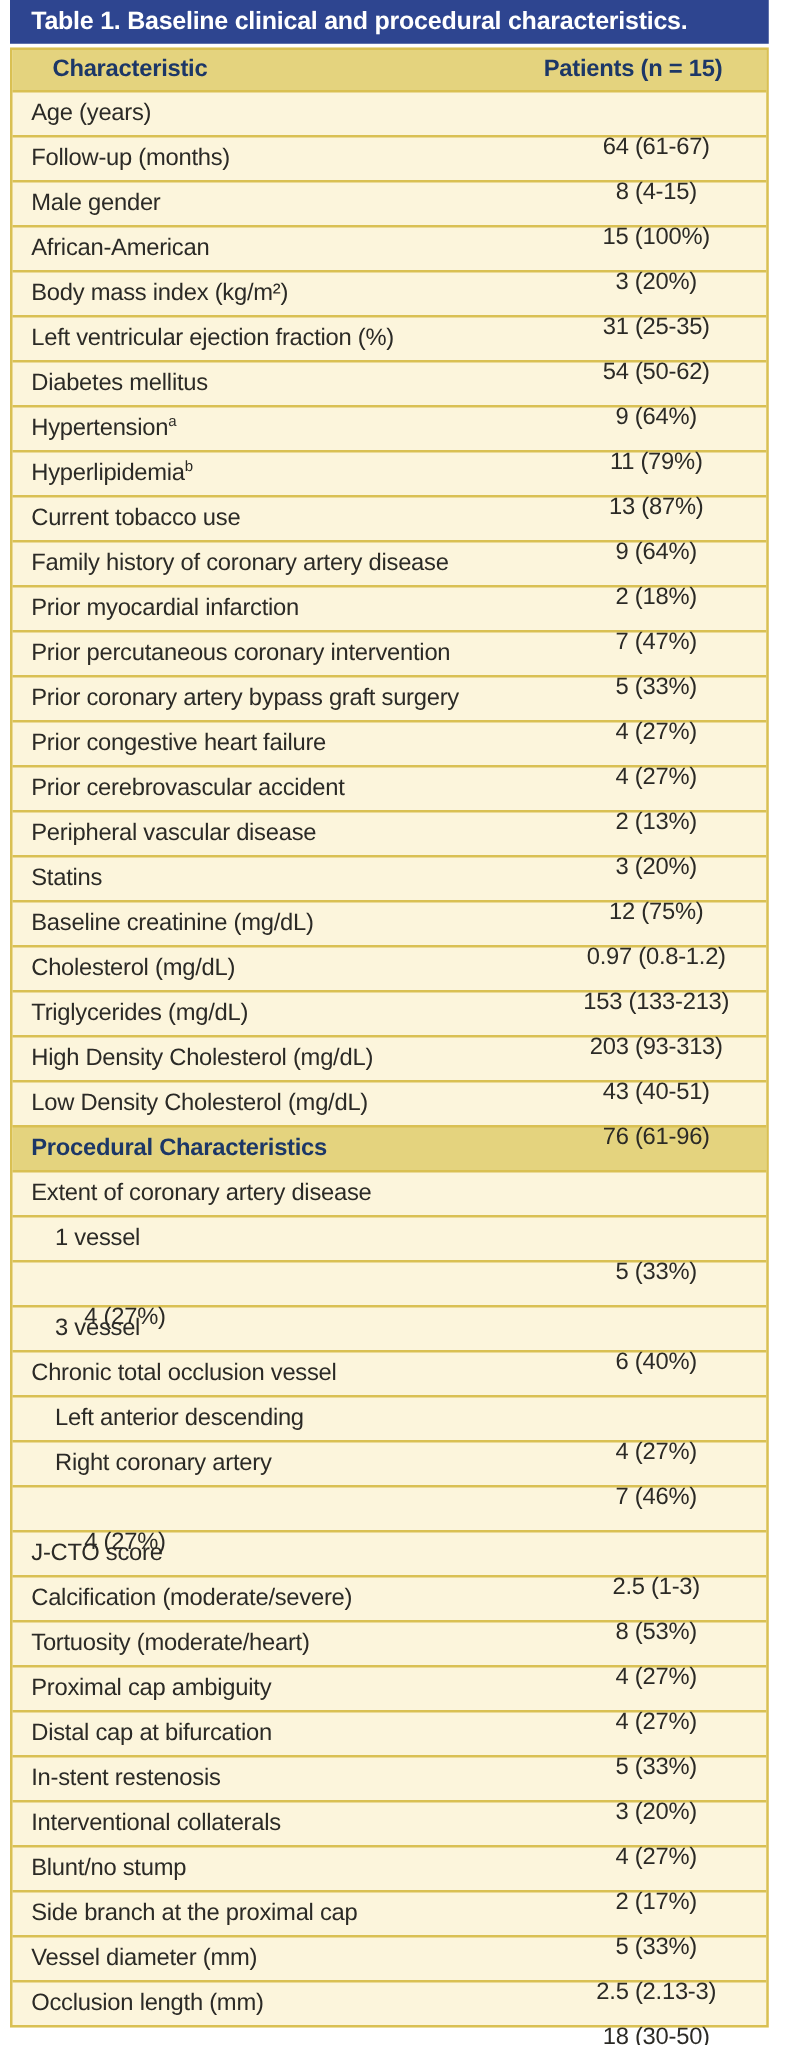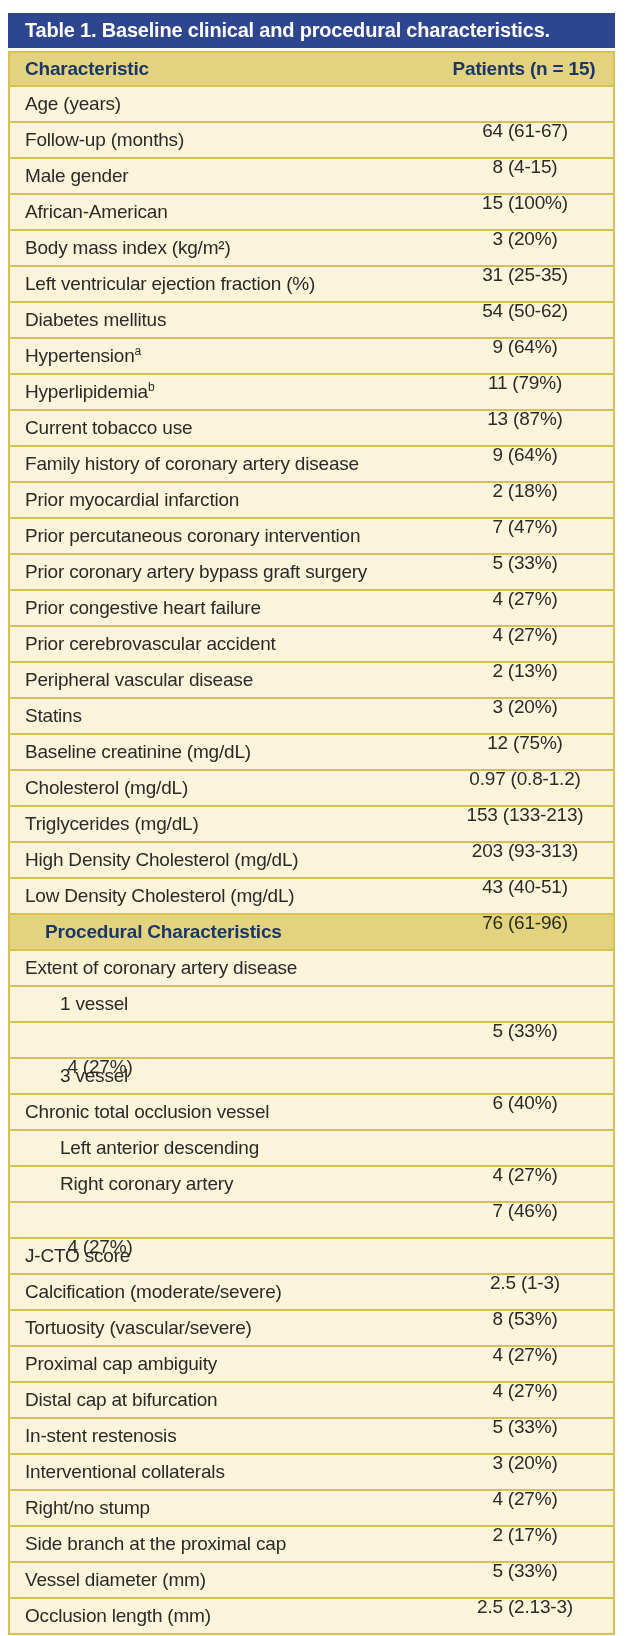--- a/index.html
+++ b/index.html
@@ -16,7 +16,7 @@
     font-family:"Liberation Sans","DejaVu Sans",sans-serif;
     -webkit-font-smoothing:antialiased;
   }
-  .tbl{position:absolute;left:8px;top:13px;width:607px;}
+  .tbl{position:absolute;left:8px;top:0;width:607px;}
   .title-bar{
     background:var(--blue);color:#ffffff;height:35px;
     display:flex;align-items:center;padding-left:17px;box-sizing:border-box;

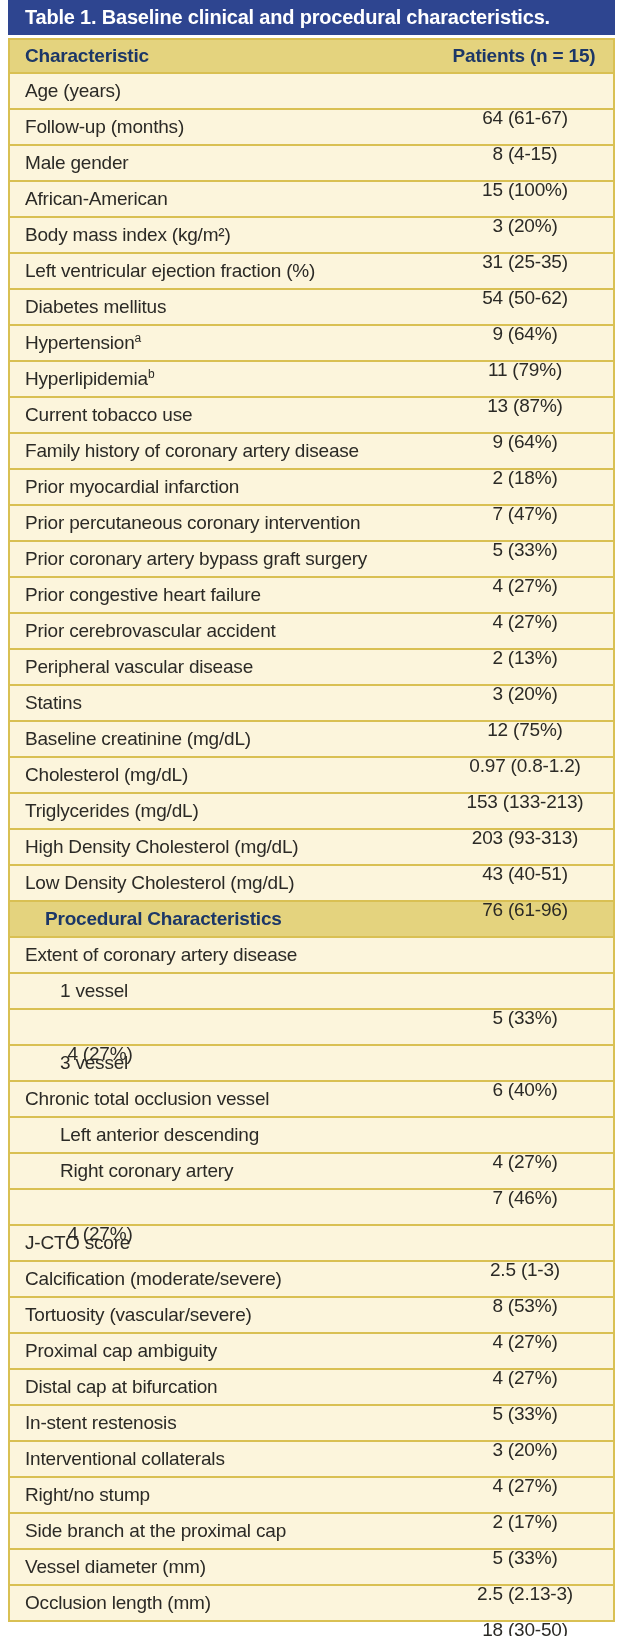--- a/index.html
+++ b/index.html
@@ -29,7 +29,7 @@
     display:flex;align-items:center;background:var(--tan);height:32px;
     color:var(--navy);font-weight:700;font-size:19px;letter-spacing:-0.2px;
   }
-  .hdr-label{flex:1;padding-left:15px;}
+  .hdr-label{flex:1;padding-left:32px;}
   .hdr-value{width:178px;text-align:center;}
   .row{
     display:flex;height:34px;border-top:2px solid var(--gold);

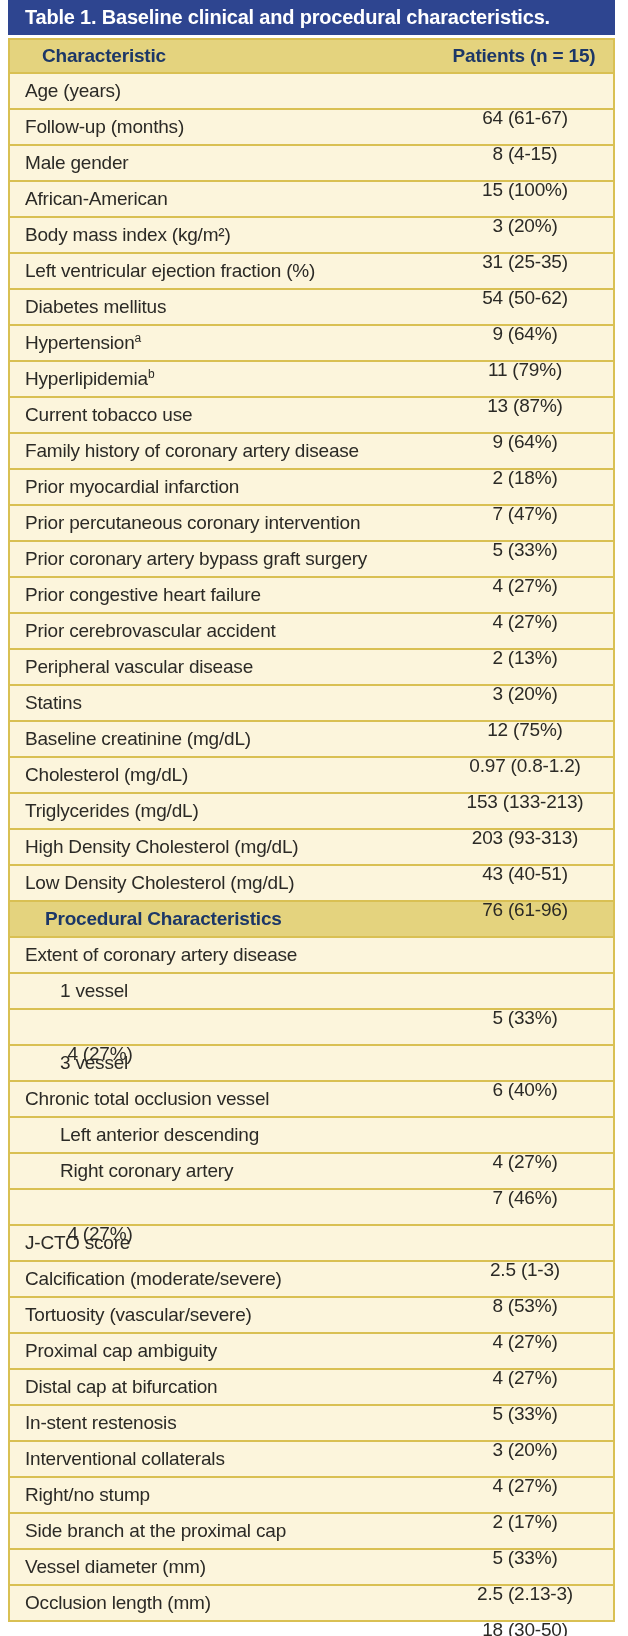--- a/index.html
+++ b/index.html
@@ -30,7 +30,7 @@
     color:var(--navy);font-weight:700;font-size:19px;letter-spacing:-0.2px;
   }
   .hdr-label{flex:1;padding-left:32px;}
-  .hdr-value{width:178px;text-align:center;}
+  .hdr-value{width:178px;}
   .row{
     display:flex;height:34px;border-top:2px solid var(--gold);
     font-size:19px;color:var(--ink);letter-spacing:-0.2px;

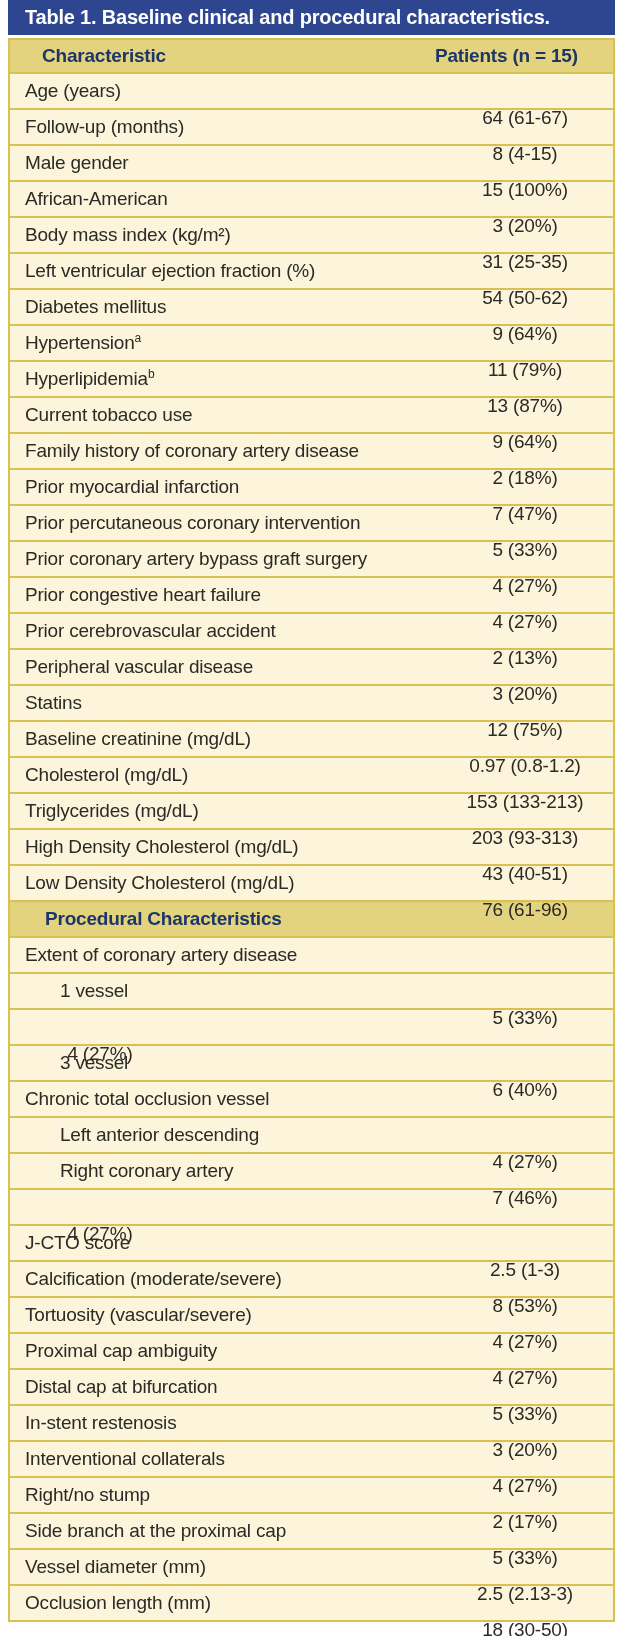--- a/index.html
+++ b/index.html
@@ -43,7 +43,7 @@
     display:flex;align-items:center;justify-content:center;margin-top:44px;
   }
   .row.section{
-    background:var(--tan);color:var(--navy);font-weight:700;padding-left:20px;
+    background:var(--tan);color:var(--navy);font-weight:700;
   }
   sup{font-size:12px;line-height:0;vertical-align:super;}
 </style>

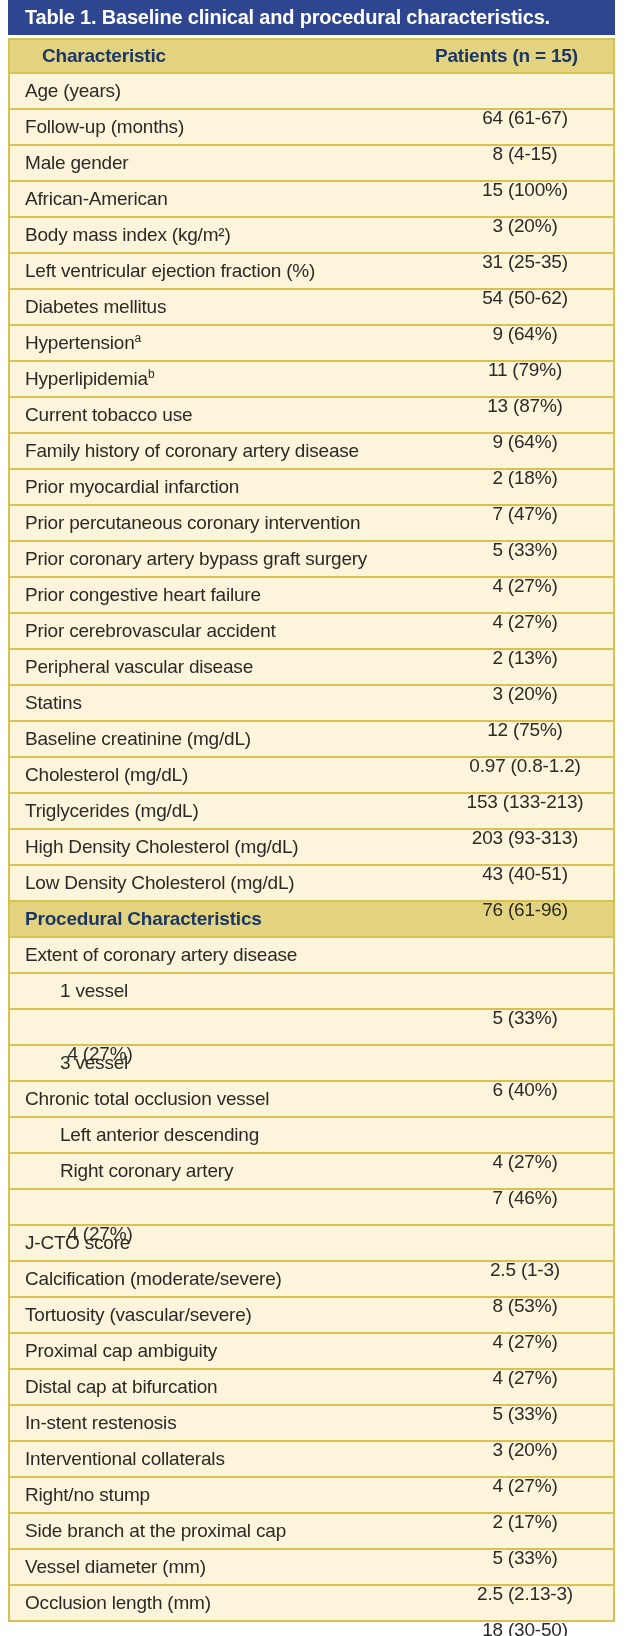--- a/index.html
+++ b/index.html
@@ -37,7 +37,7 @@
   }
   .row .label{flex:1;display:flex;align-items:flex-start;padding-left:15px;flex-direction:column;justify-content:center;}
   .row .label .lbl-line{display:block;}
-  .row .label.indent{padding-left:50px;}
+  .row .label.indent{padding-left:34px;}
   .row .value{
     width:176px;border-left:2px solid var(--gold);
     display:flex;align-items:center;justify-content:center;margin-top:44px;

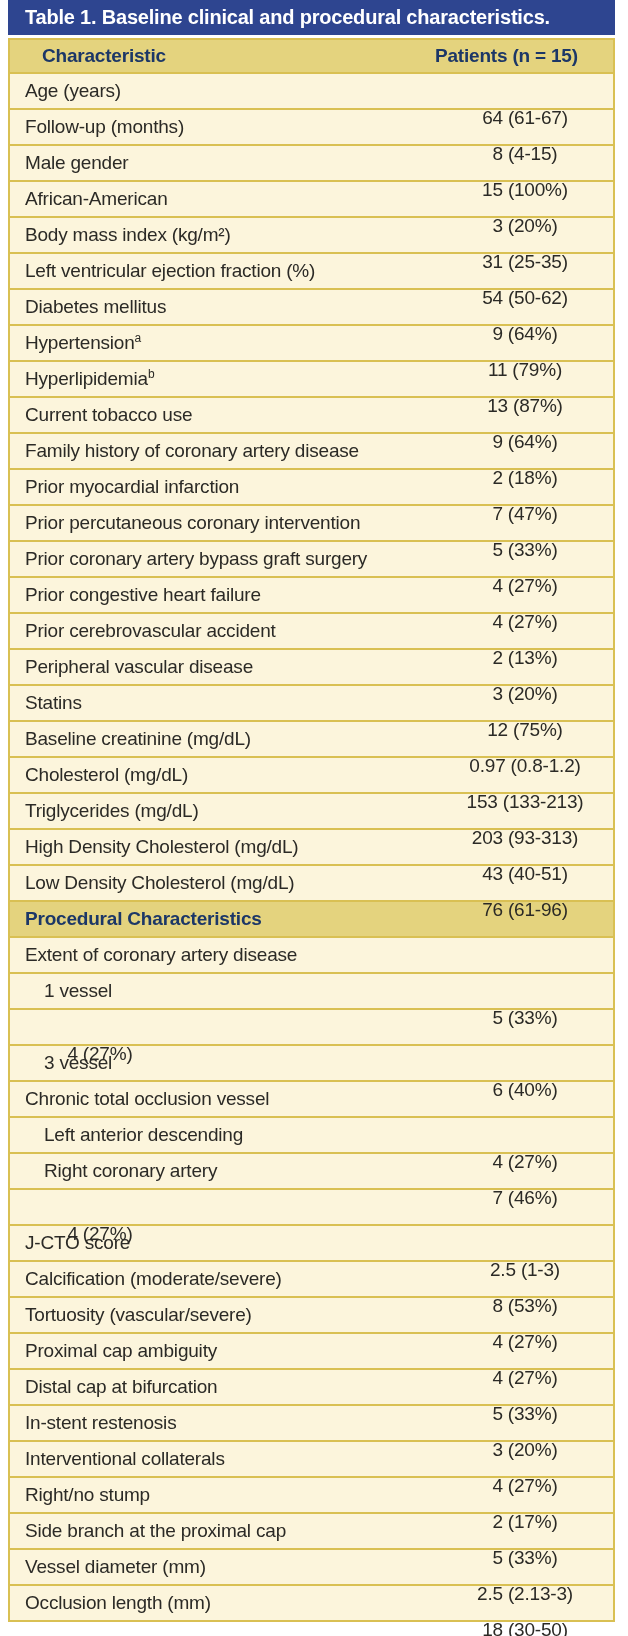--- a/index.html
+++ b/index.html
@@ -259,7 +259,7 @@
         </div>
         <div class="row">
           <div class="label">
-            <span class="lbl-line">Tortuosity (vascular/severe)</span>
+            <span class="lbl-line">Tortuosity (moderate/heart)</span>
           </div>
           <div class="value">4 (27%)</div>
         </div>

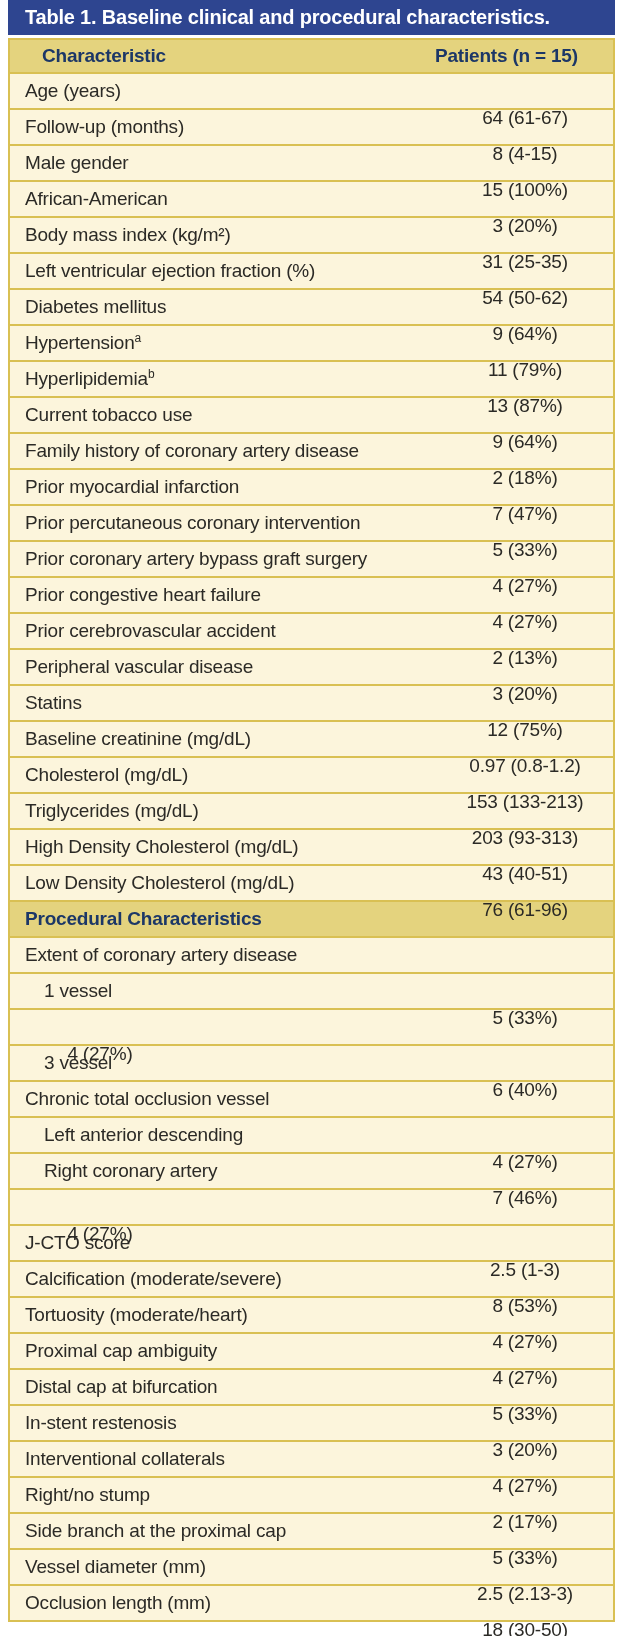--- a/index.html
+++ b/index.html
@@ -289,7 +289,7 @@
         </div>
         <div class="row">
           <div class="label">
-            <span class="lbl-line">Right/no stump</span>
+            <span class="lbl-line">Blunt/no stump</span>
           </div>
           <div class="value">2 (17%)</div>
         </div>

